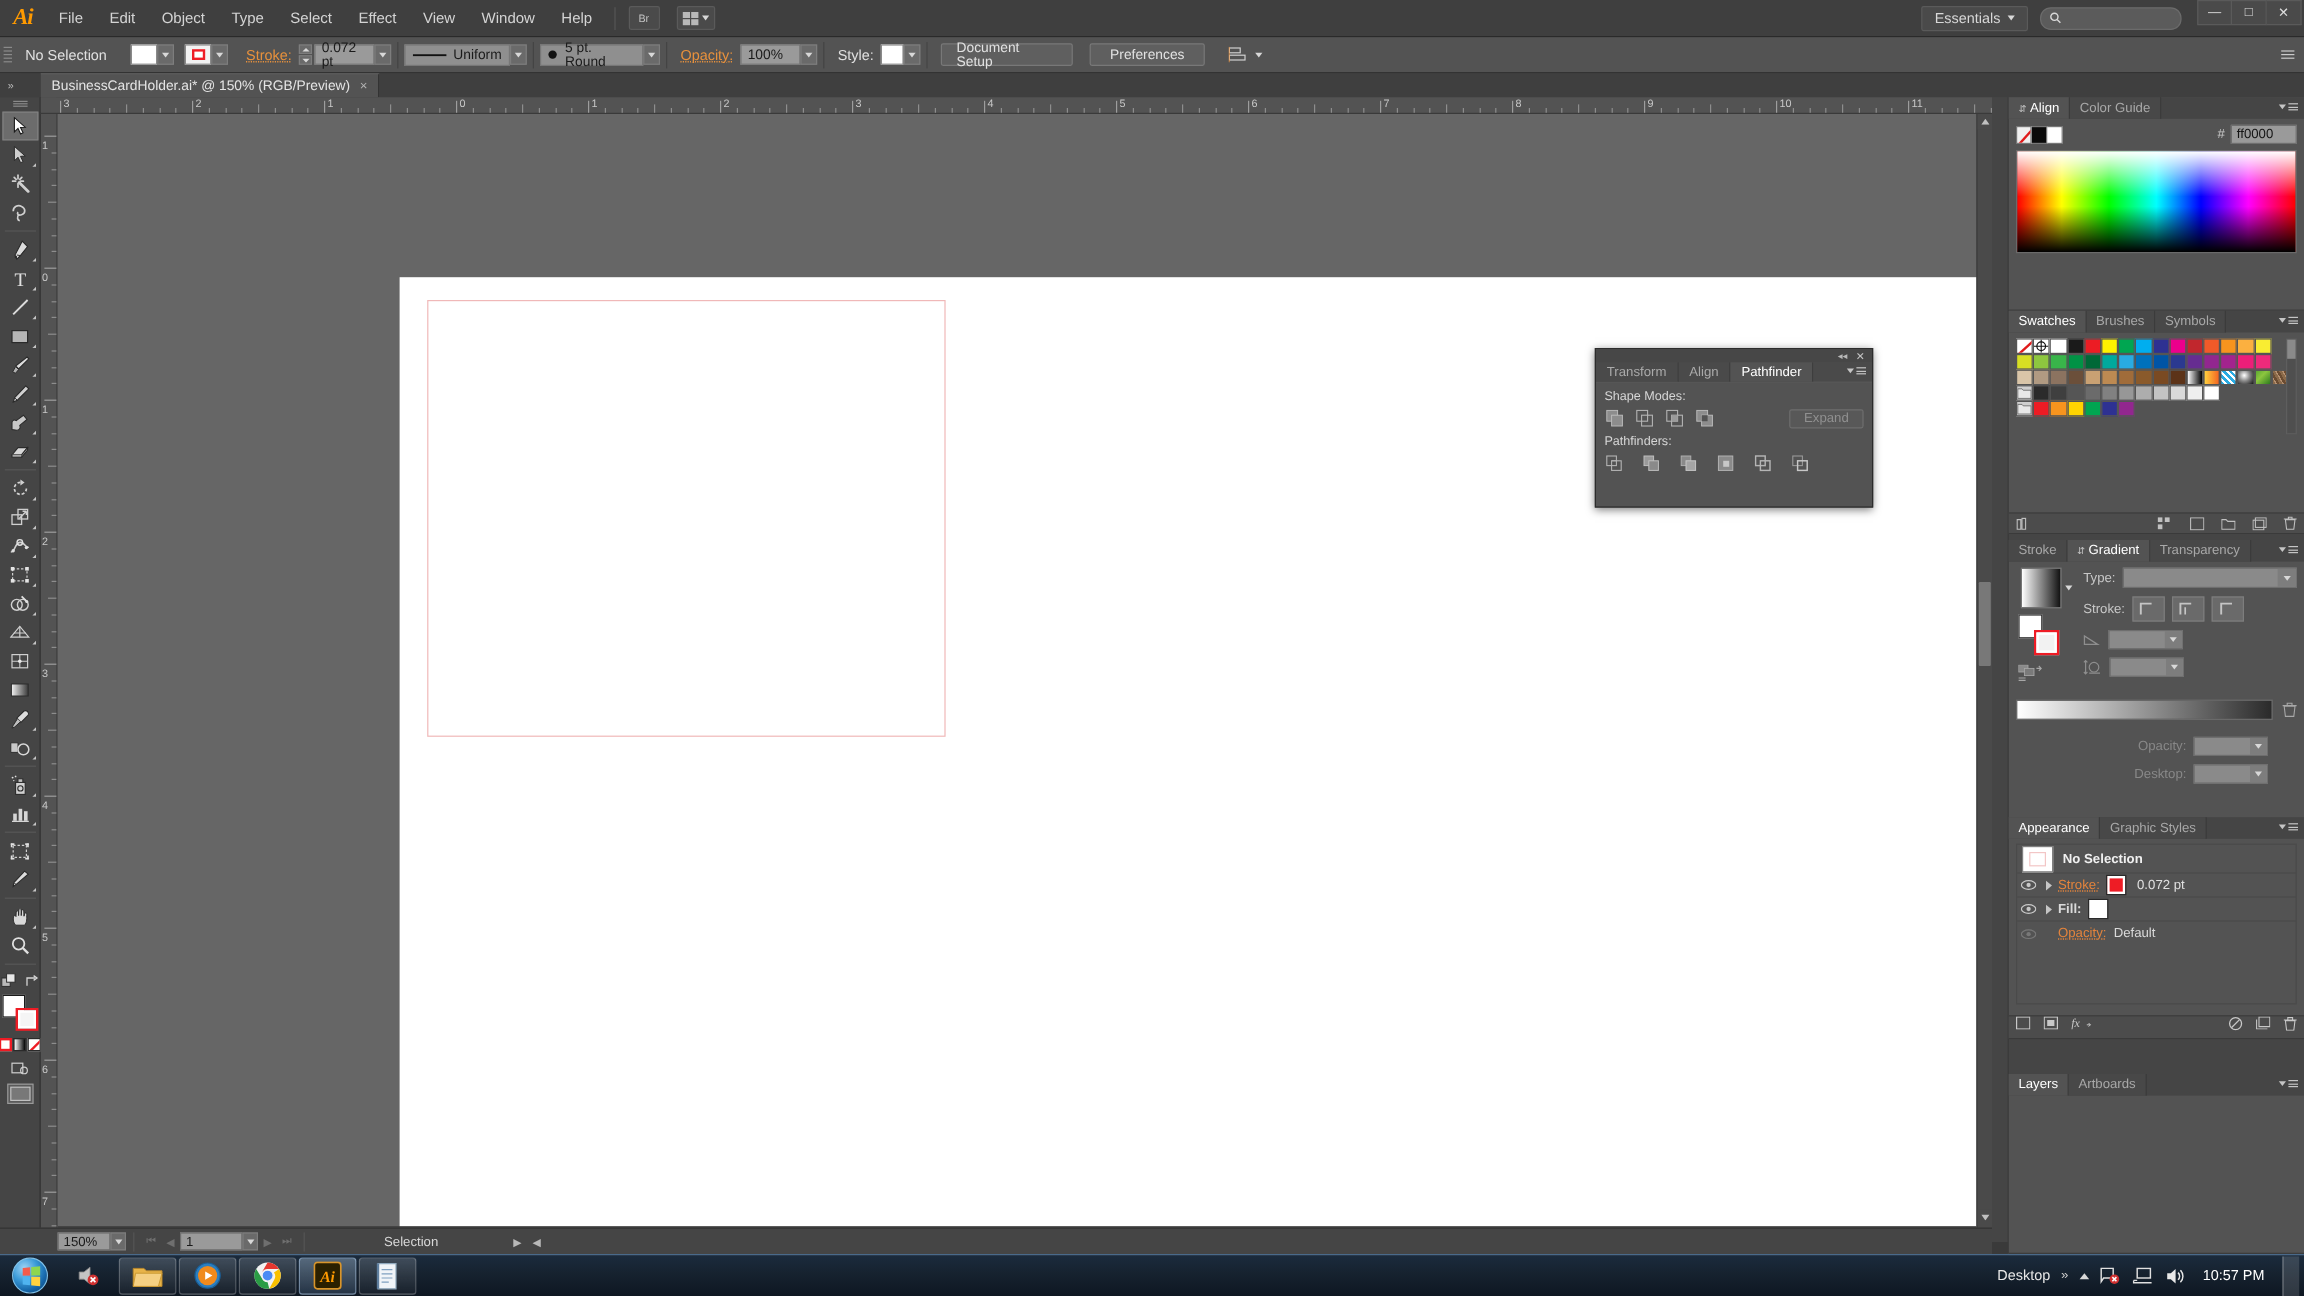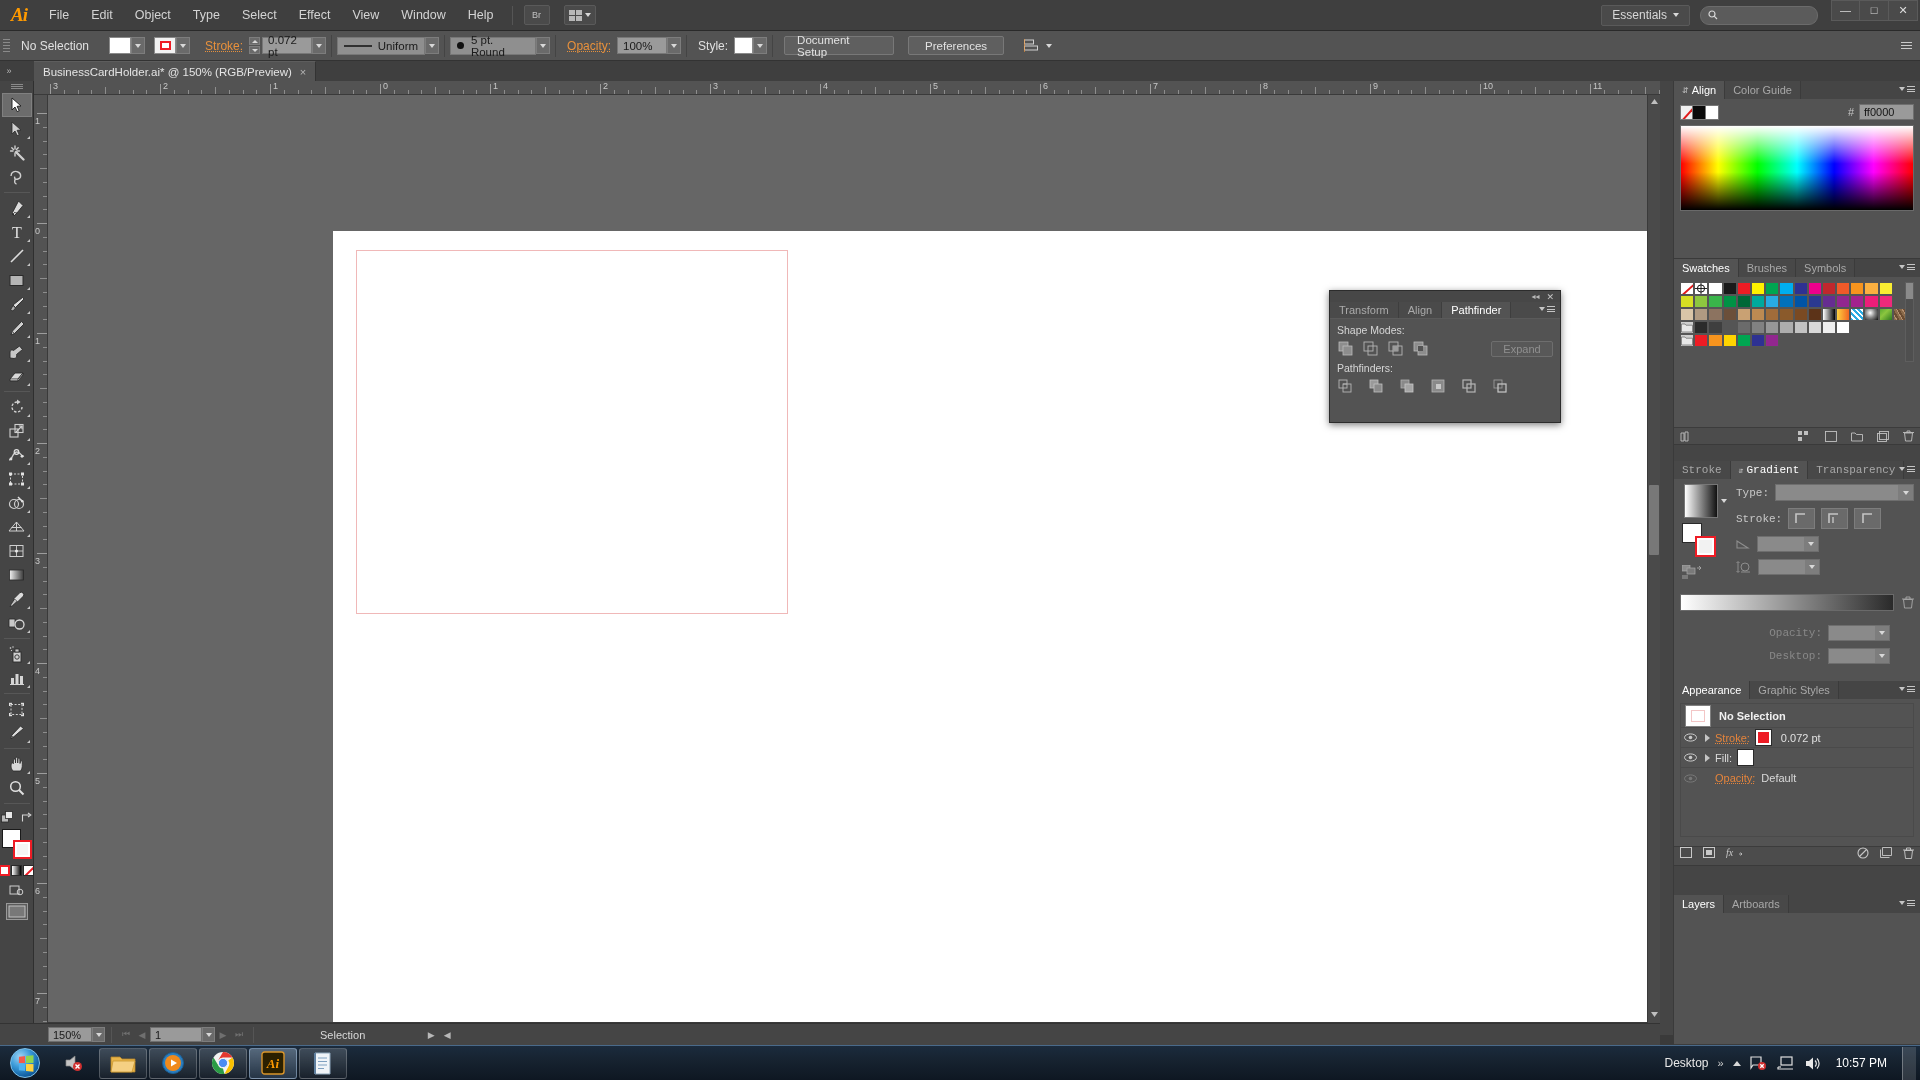--- a/index.html
+++ b/index.html
@@ -1384,7 +1384,7 @@
       </div>
     </div>
 
-    <div class="panel" style="position:absolute; left:14px; top:380px; width:246px; height:236px;font-family:Liberation Mono, monospace;">
+    <div class="panel" style="position:absolute; left:14px; top:369px; width:246px; height:236px;">
       <div class="ptabs">
         <div class="ptab">Stroke</div>
         <div class="ptab active">

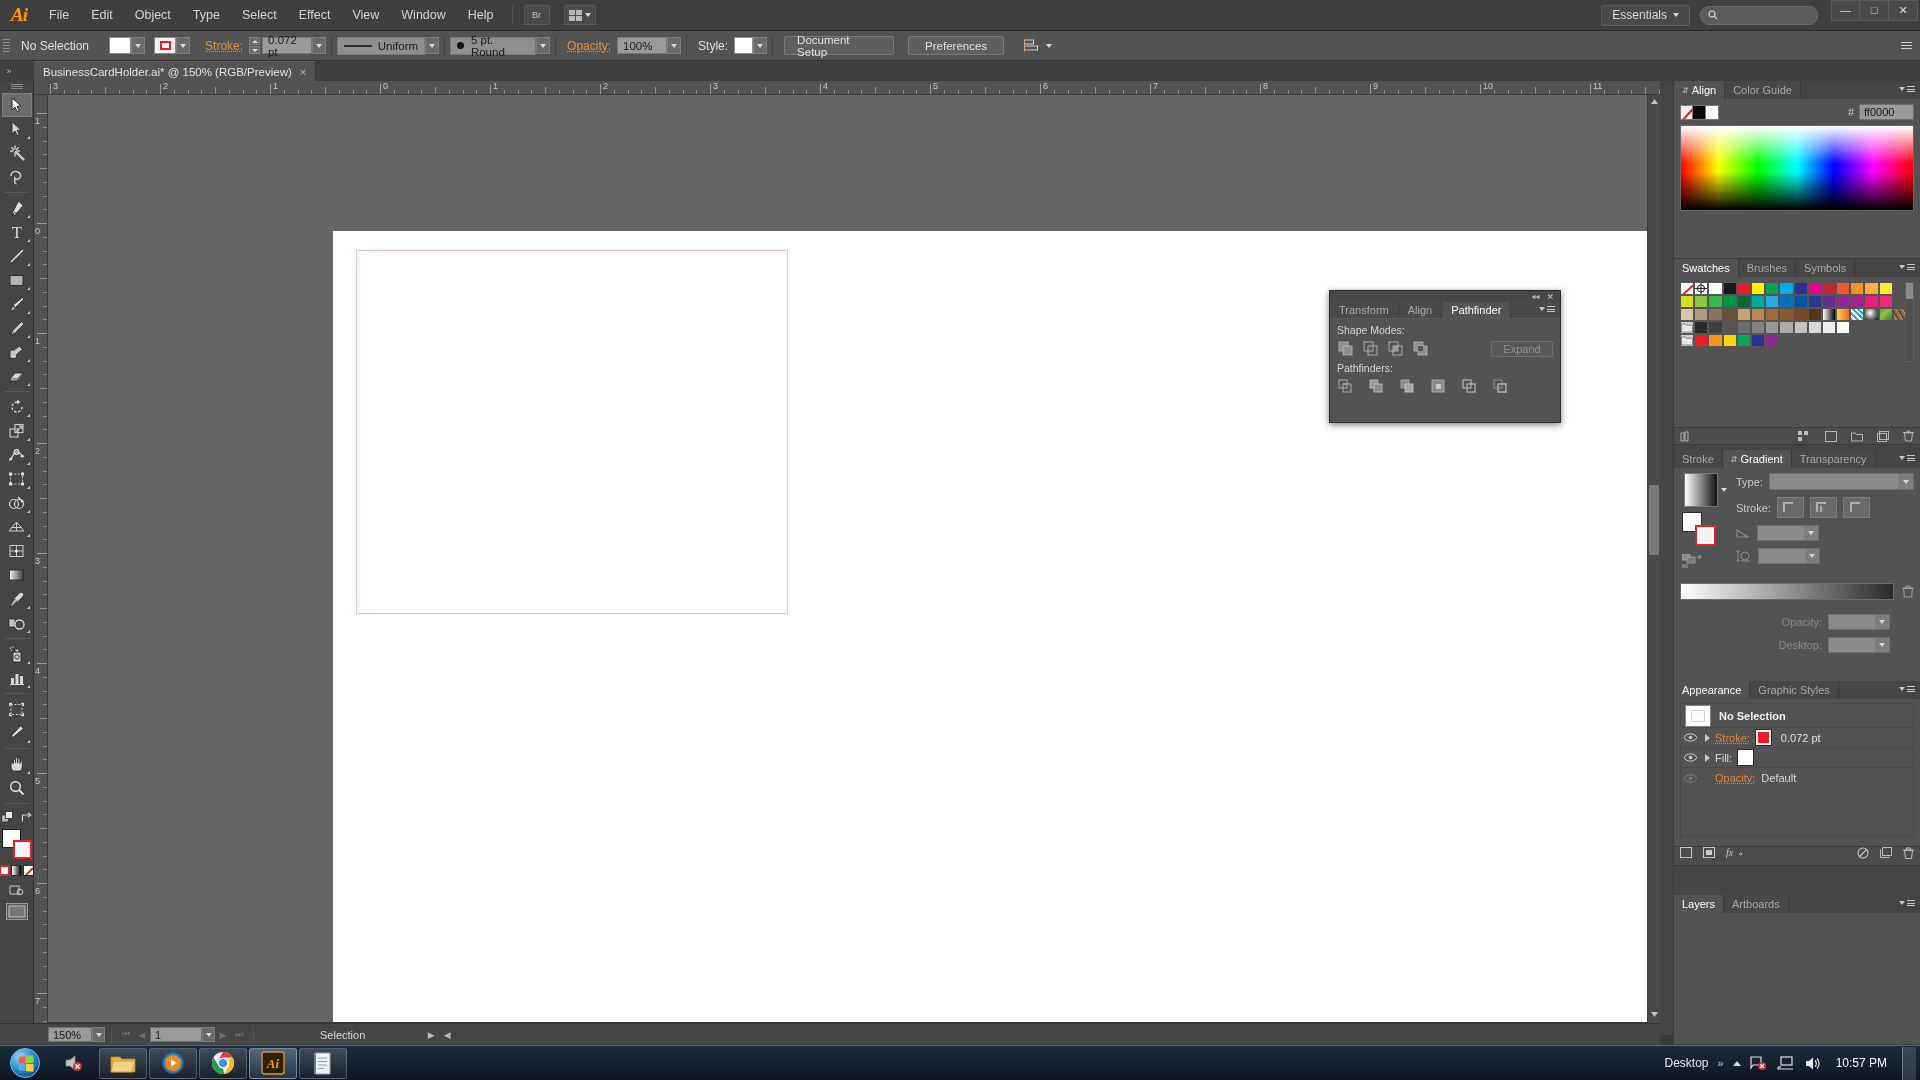--- a/index.html
+++ b/index.html
@@ -361,7 +361,7 @@
     border-bottom:4px solid transparent;border-left:5px solid #c5c5c5; }
   .ap-lbl { color:#e4843c; text-decoration:underline; text-decoration-style:dotted;
     margin-right:6px; }
-  .ap-lbl.plain { color:#dadada; text-decoration:none; }
+  .ap-lbl.plain { color:#dadada; text-decoration:none;font-weight:bold; }
   .ap-sw-red { width:15px; height:15px; background:#ee1c25; border:2px solid #fff;
     outline:1px solid #2a2a2a; }
   .ap-sw-white { width:15px; height:15px; background:#ffffff; border:2px solid #fff;

